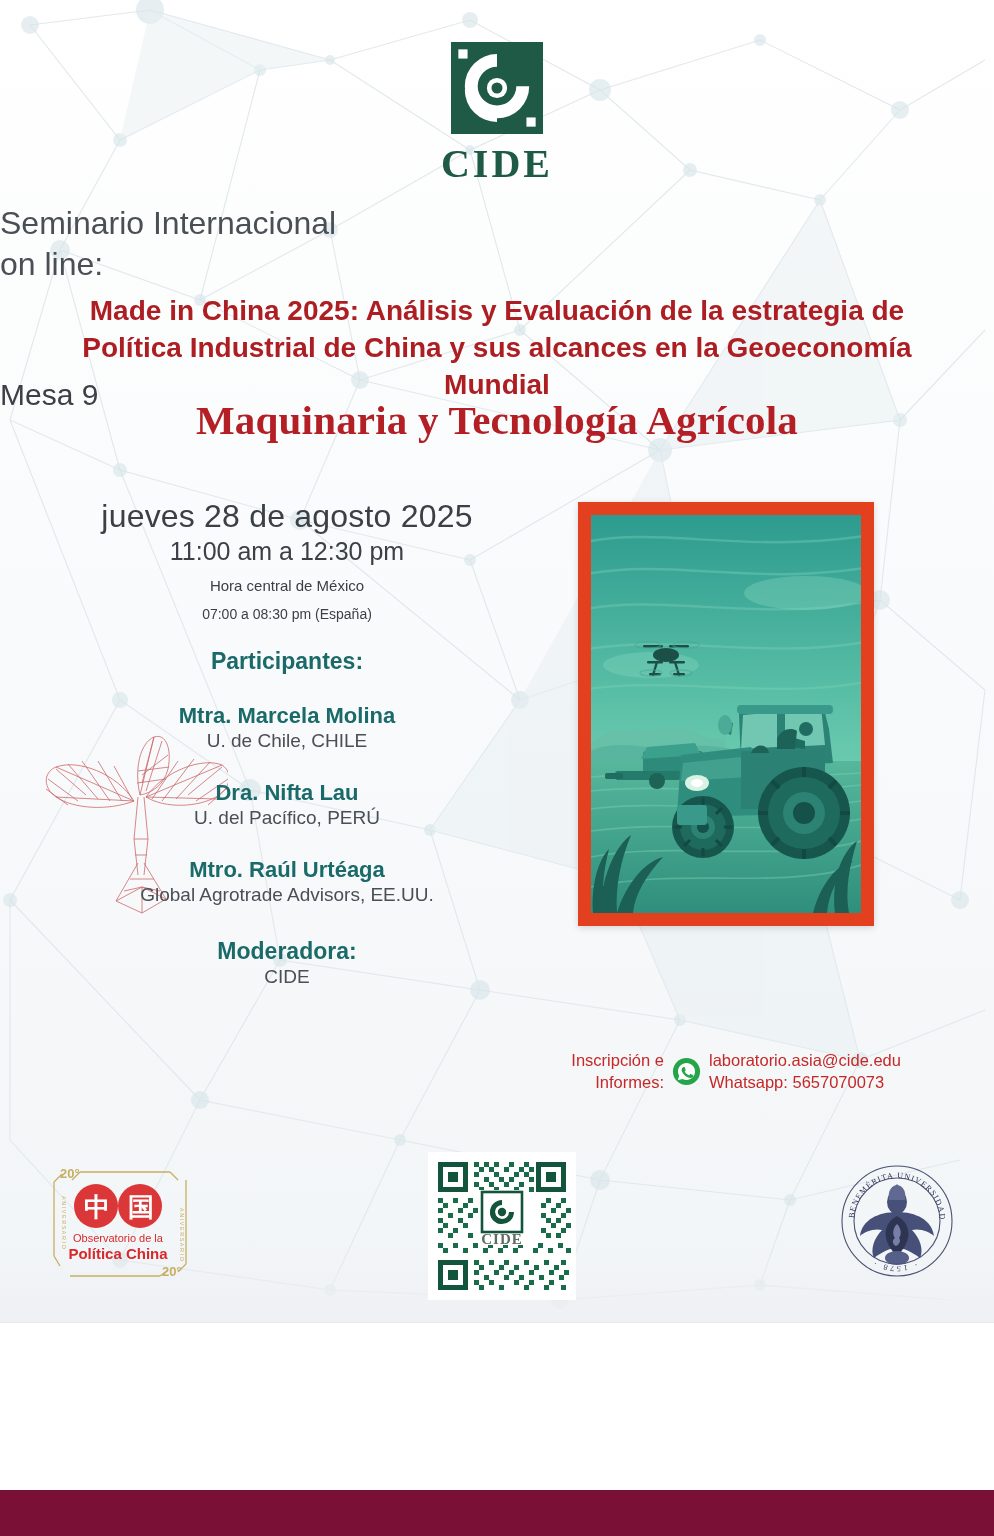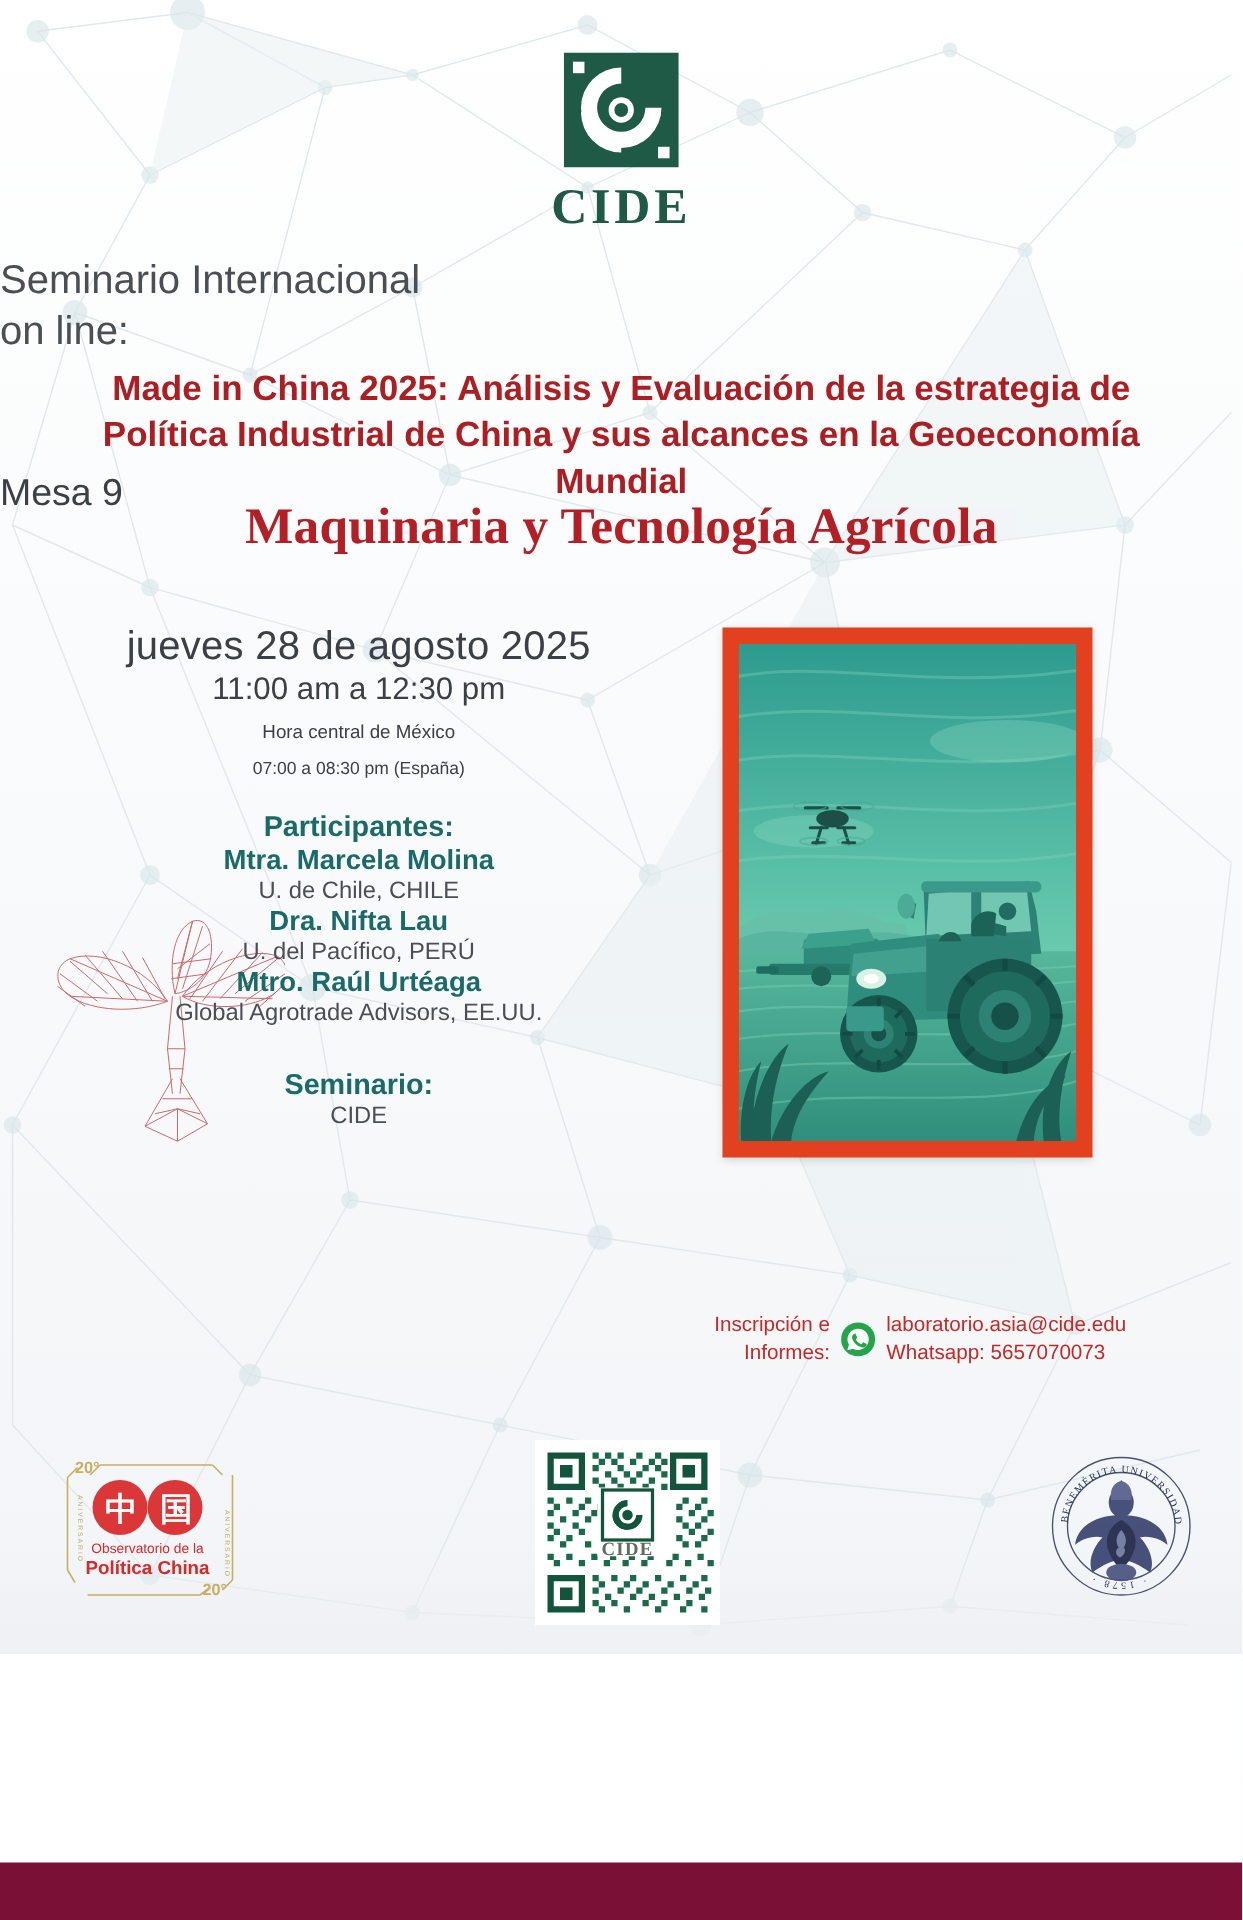--- a/index.html
+++ b/index.html
@@ -60,7 +60,7 @@
   .tz{font-size:15px;color:#3b4046;margin-top:11px;}
   .tz2{font-size:14px;color:#3b4046;margin-top:12px;}
   .section-head{font-size:23px;color:#1b6a6a;font-weight:600;margin-top:26px;}
-  .p-name{font-size:22px;color:#1b6a6a;font-weight:bold;}
+  .p-name{font-size:22px;color:#1b6a6a;font-weight:bold;margin-top:28px;}
   .p-aff{font-size:19px;color:#4a4f55;margin-top:1px;}
   .mod-head{font-size:23px;color:#1b6a6a;font-weight:600;margin-top:32px;}
   .mod-name{font-size:23px;color:#1b6a6a;font-weight:600;margin-top:24px;}

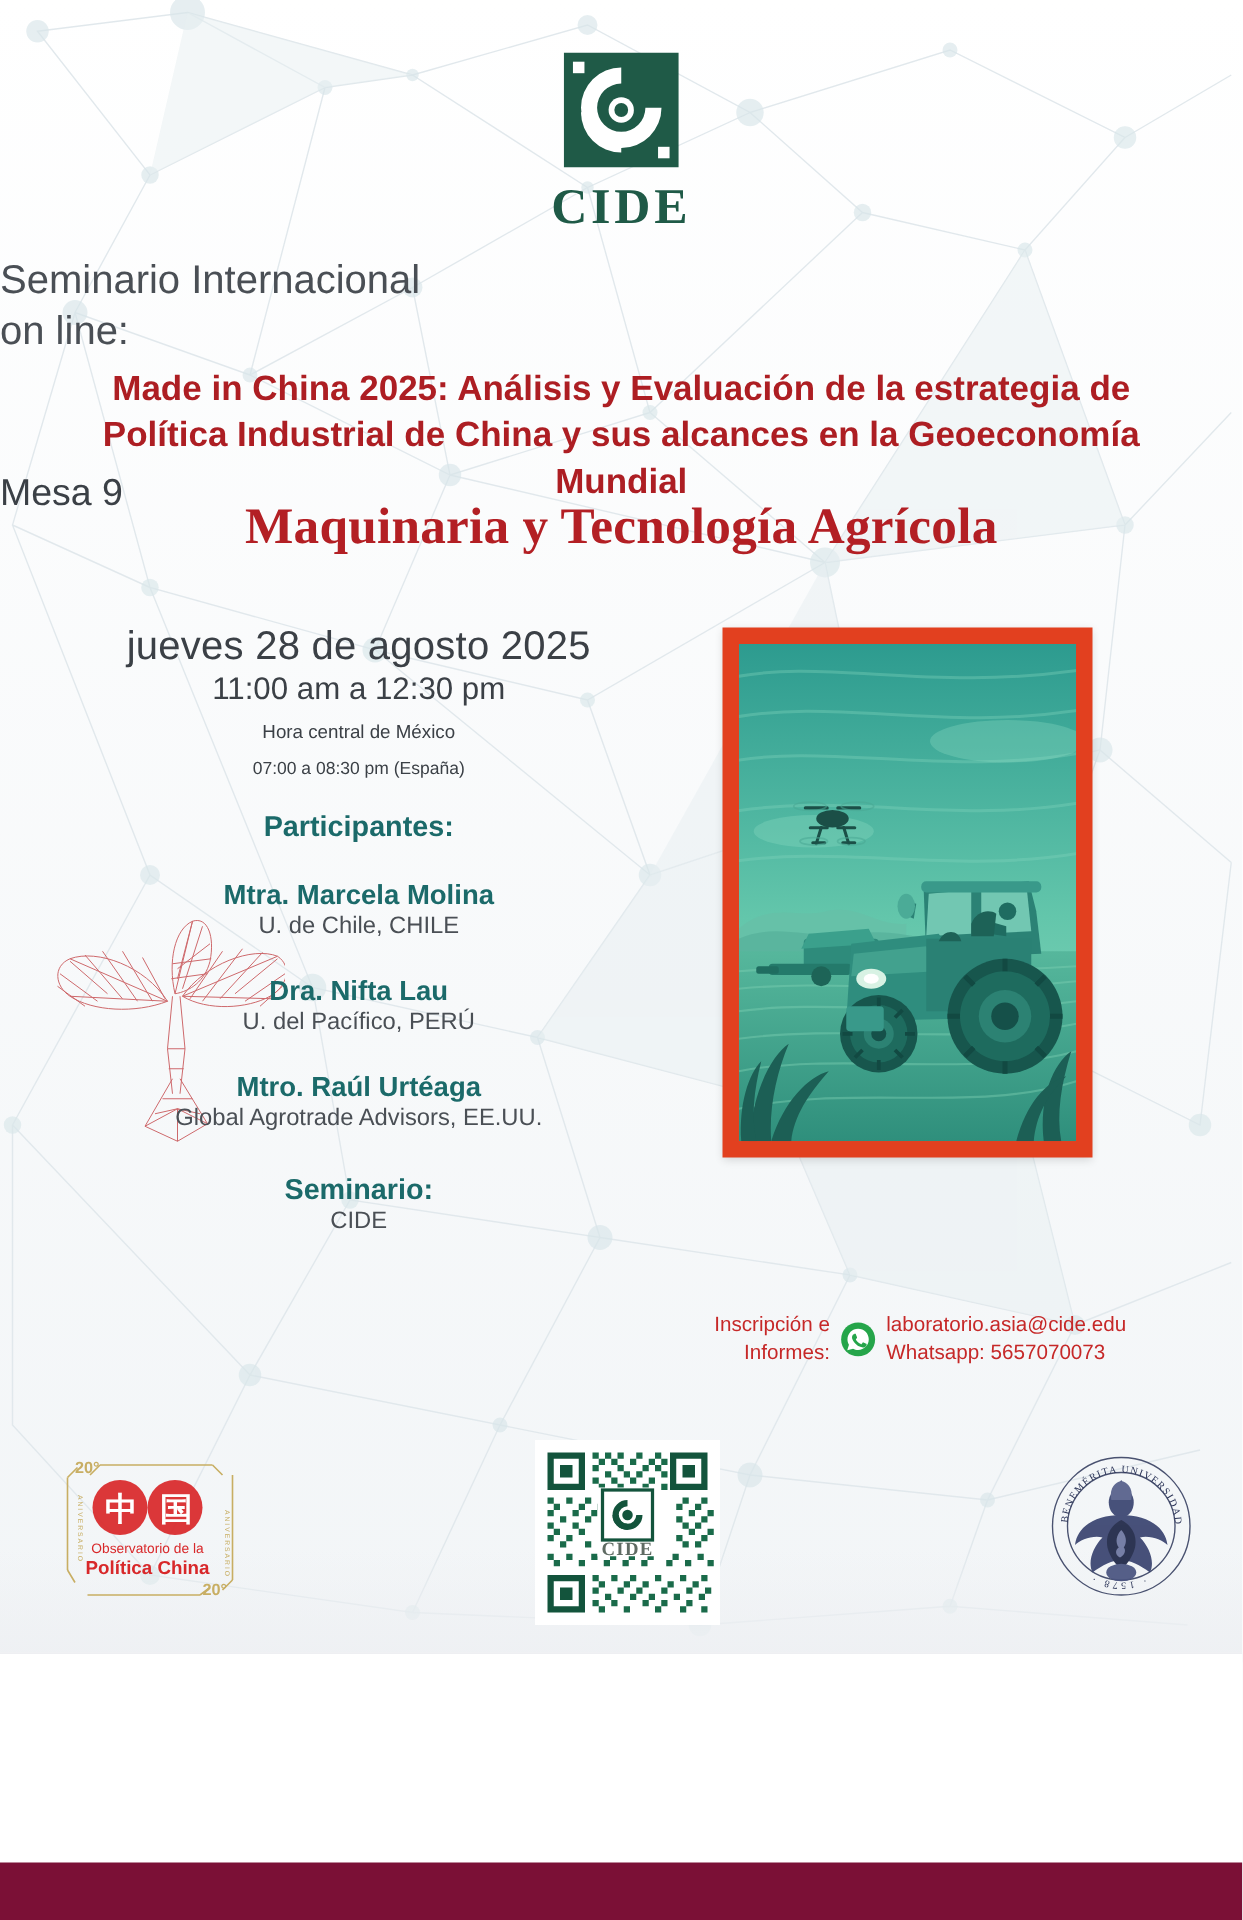--- a/index.html
+++ b/index.html
@@ -250,7 +250,7 @@
         <div class="p-aff">Global Agrotrade Advisors, EE.UU.</div>
       </div>
 
-      <div class="mod-head">Seminario:</div>
+      <div class="mod-head">Moderadora:</div>
       <div class="mod-aff">CIDE</div>
     </div>
 

